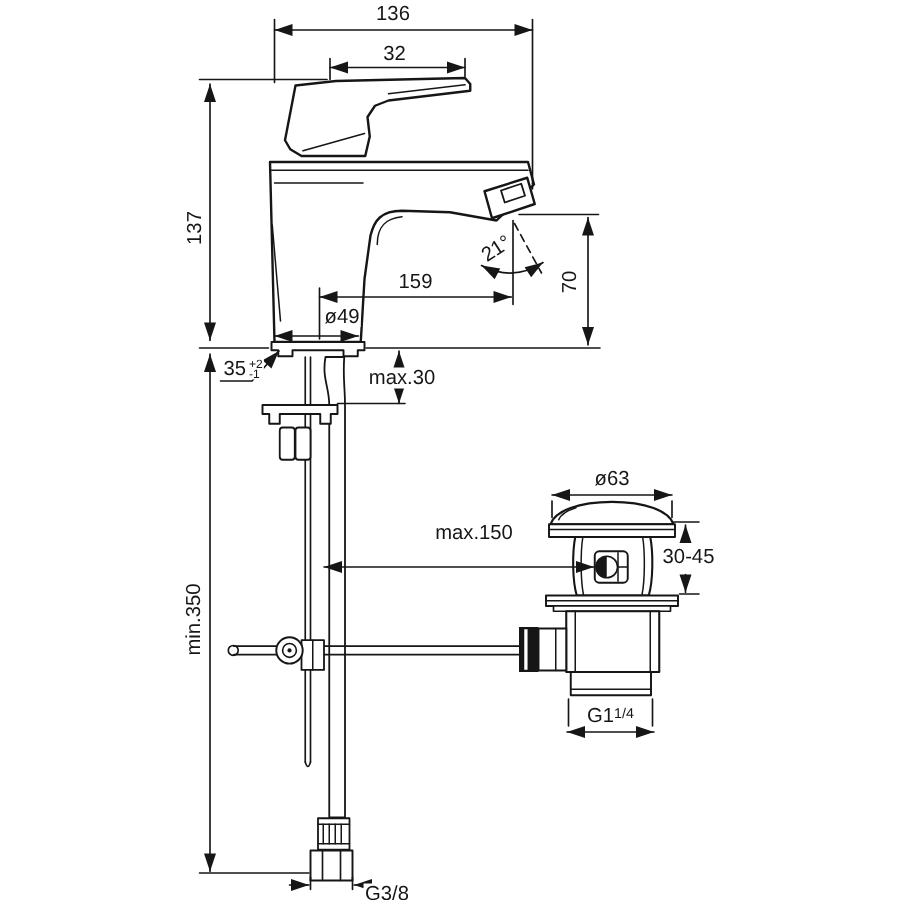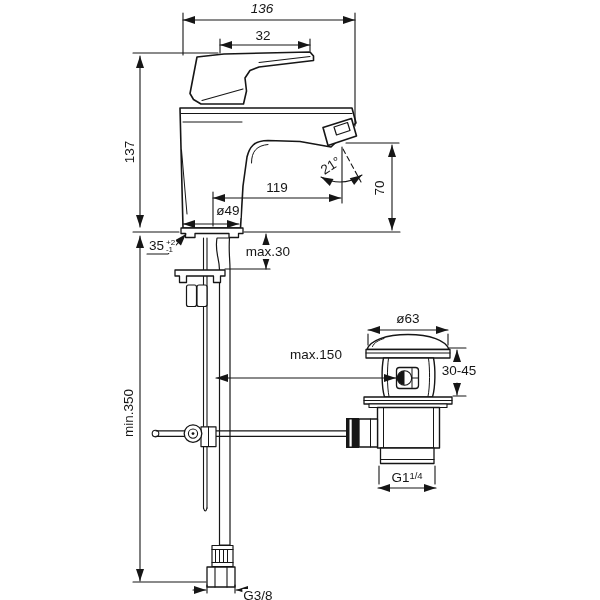--- a/index.html
+++ b/index.html
@@ -159,7 +159,7 @@
     </g>
   </svg>
 
-  <div class="dim" style="left:262px;top:9px;font-style:italic;">136</div>
+  <div class="dim" style="left:262px;top:9px;">136</div>
   <div class="dim" style="left:263px;top:36px;">32</div>
   <div class="dim v" style="left:130px;top:152px;">137</div>
   <div class="dim v" style="left:129px;top:413px;">min.350</div>

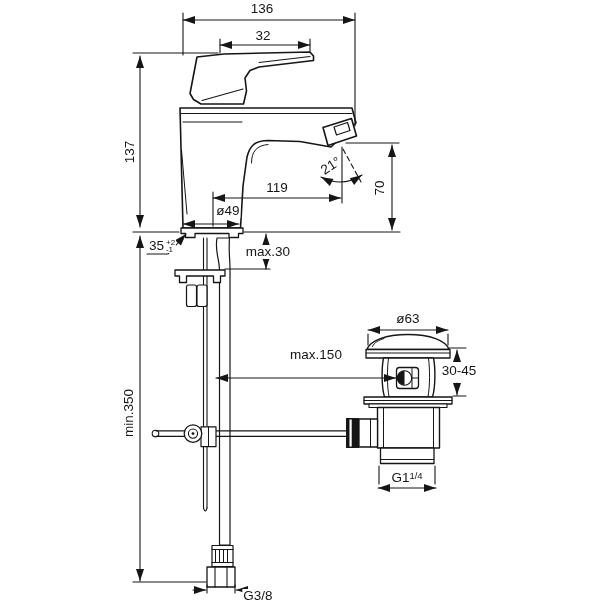--- a/index.html
+++ b/index.html
@@ -163,7 +163,7 @@
   <div class="dim" style="left:263px;top:36px;">32</div>
   <div class="dim v" style="left:130px;top:152px;">137</div>
   <div class="dim v" style="left:129px;top:413px;">min.350</div>
-  <div class="dim" style="left:277px;top:188px;">119</div>
+  <div class="dim" style="left:277px;top:188px;">159</div>
   <div class="dim" style="left:206px;top:211px;margin-left:22px;">ø49</div>
   <div class="dim ang" style="left:331px;top:166px;">21°</div>
   <div class="dim v" style="left:380px;top:188px;">70</div>

